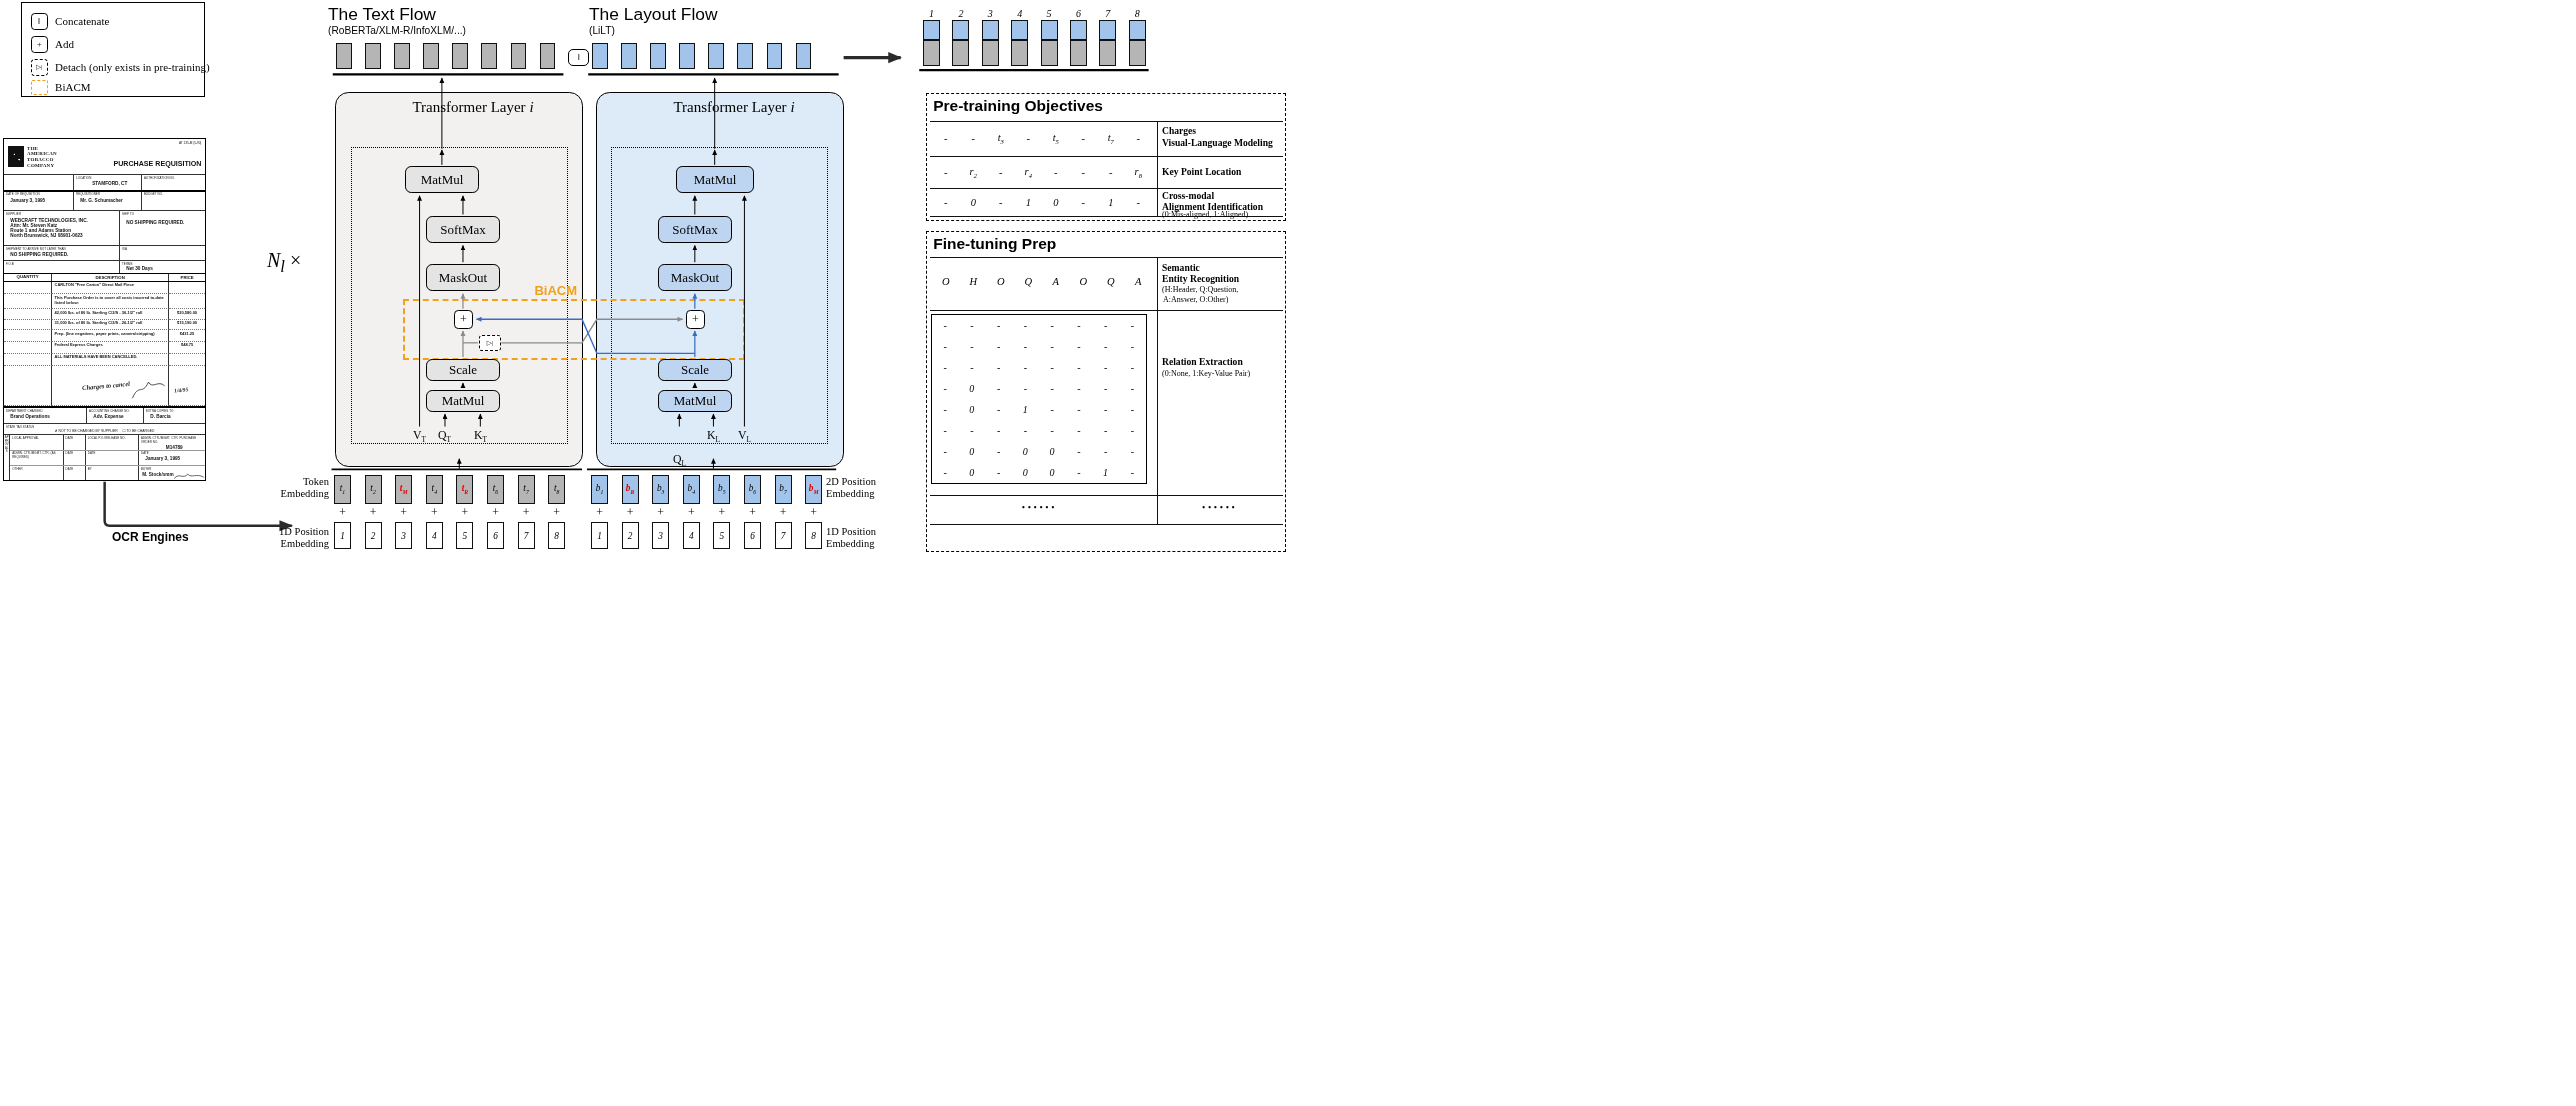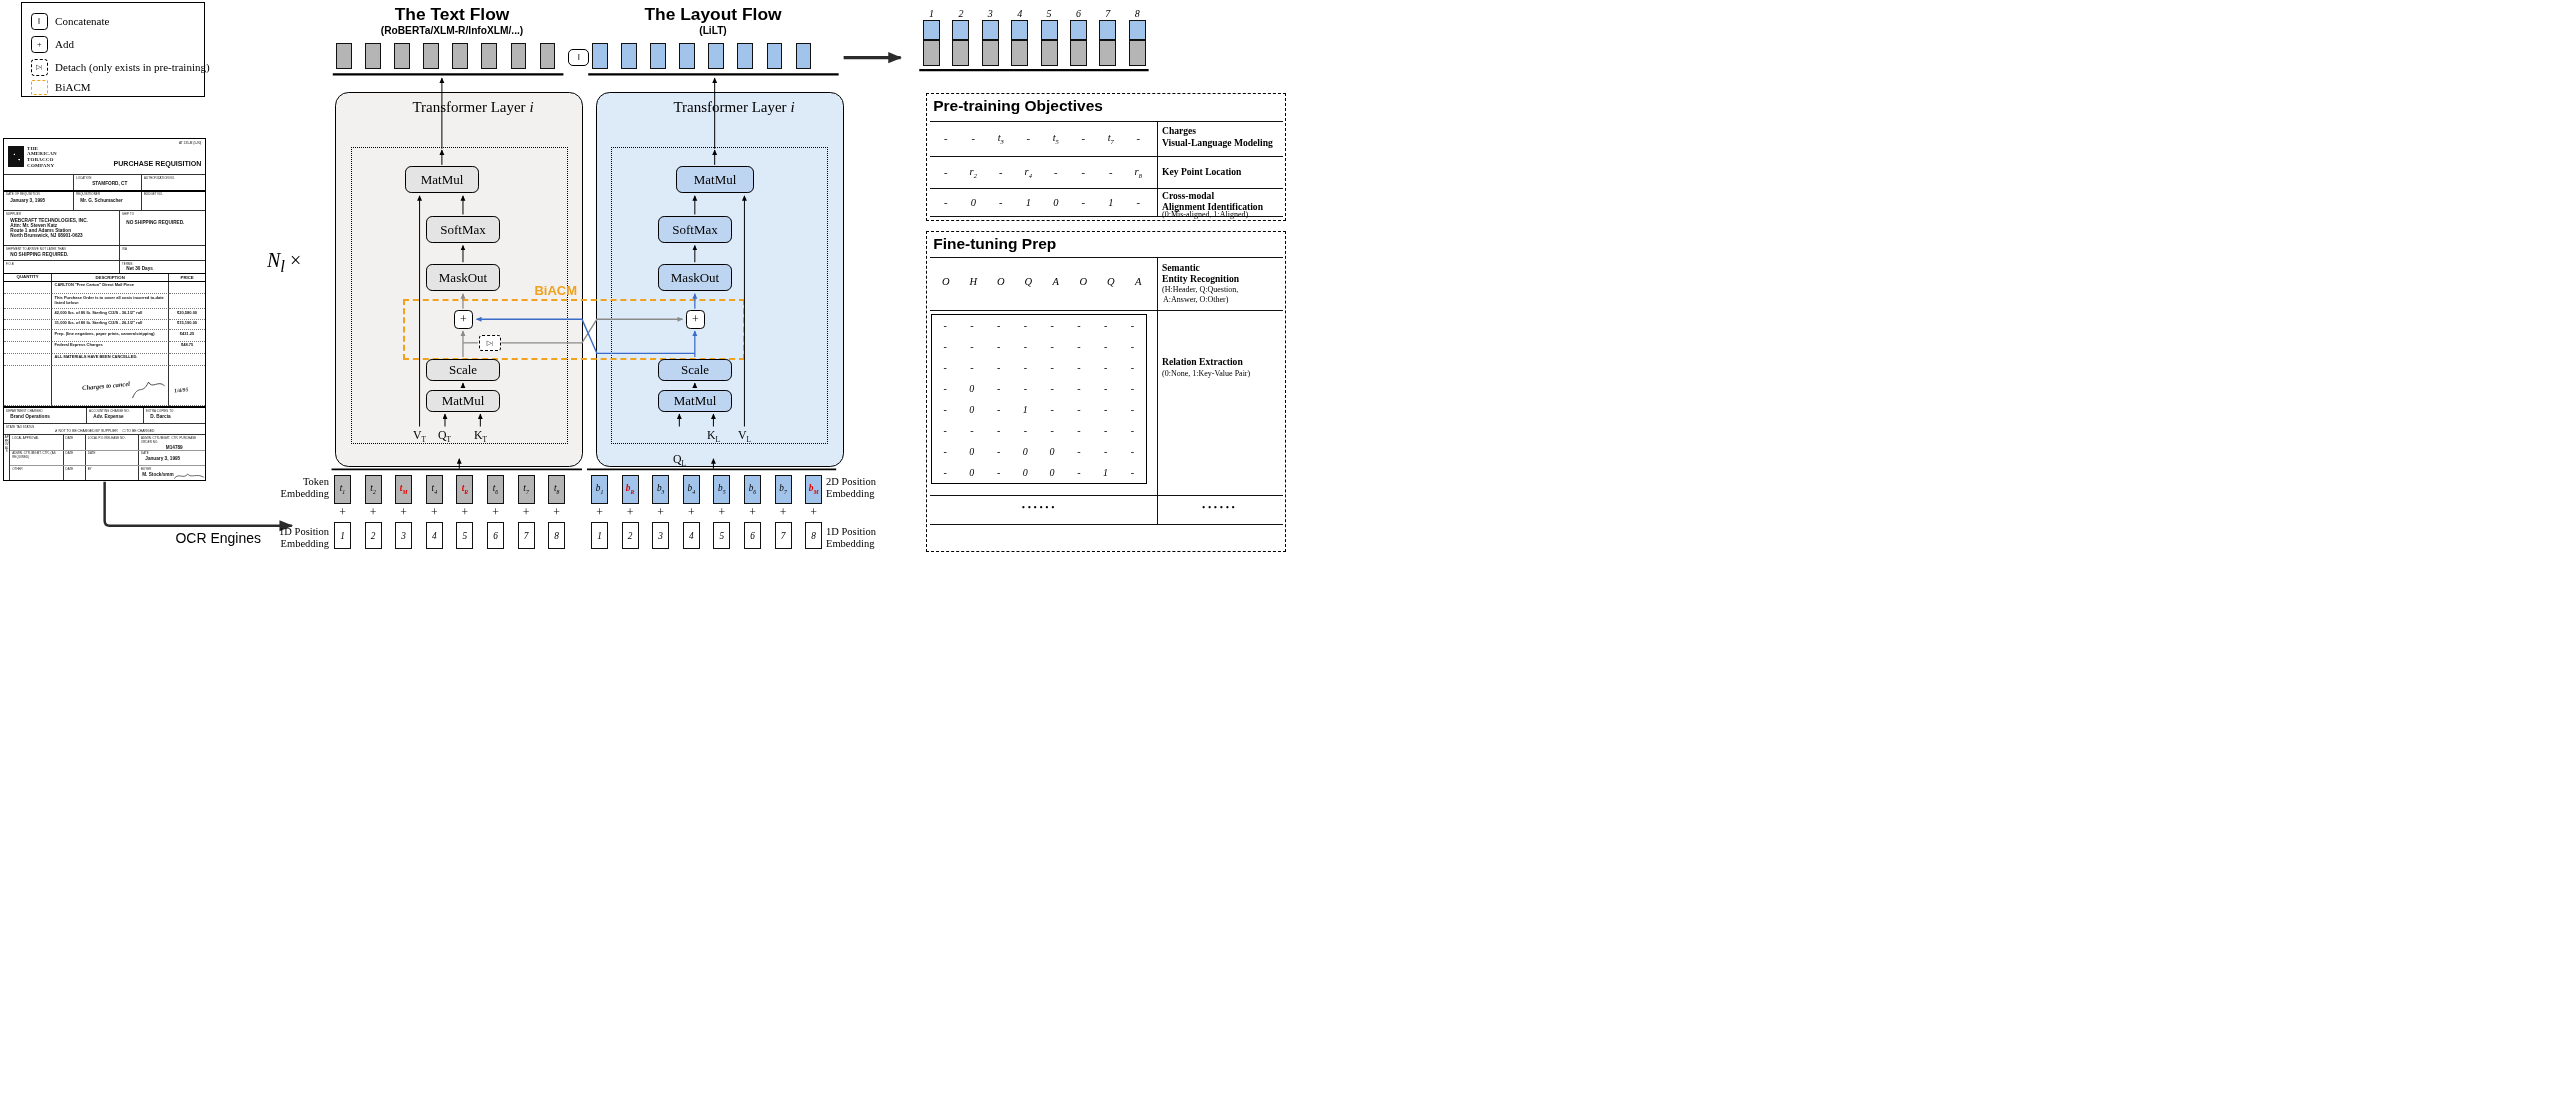--- a/index.html
+++ b/index.html
@@ -16,7 +16,7 @@
   .lg-sym.orange{border:1.9px dashed #F0A11D;height:15px;border-radius:1.2px}
   .lg-lab{font-size:11px;white-space:nowrap}
   
-  .hd{font-weight:bold;text-align:center;z-index:6}
+  .hd{font-weight:normal;z-index:6}
   .hd1{font-size:17.4px}
   .hd2{font-size:10.2px}
   

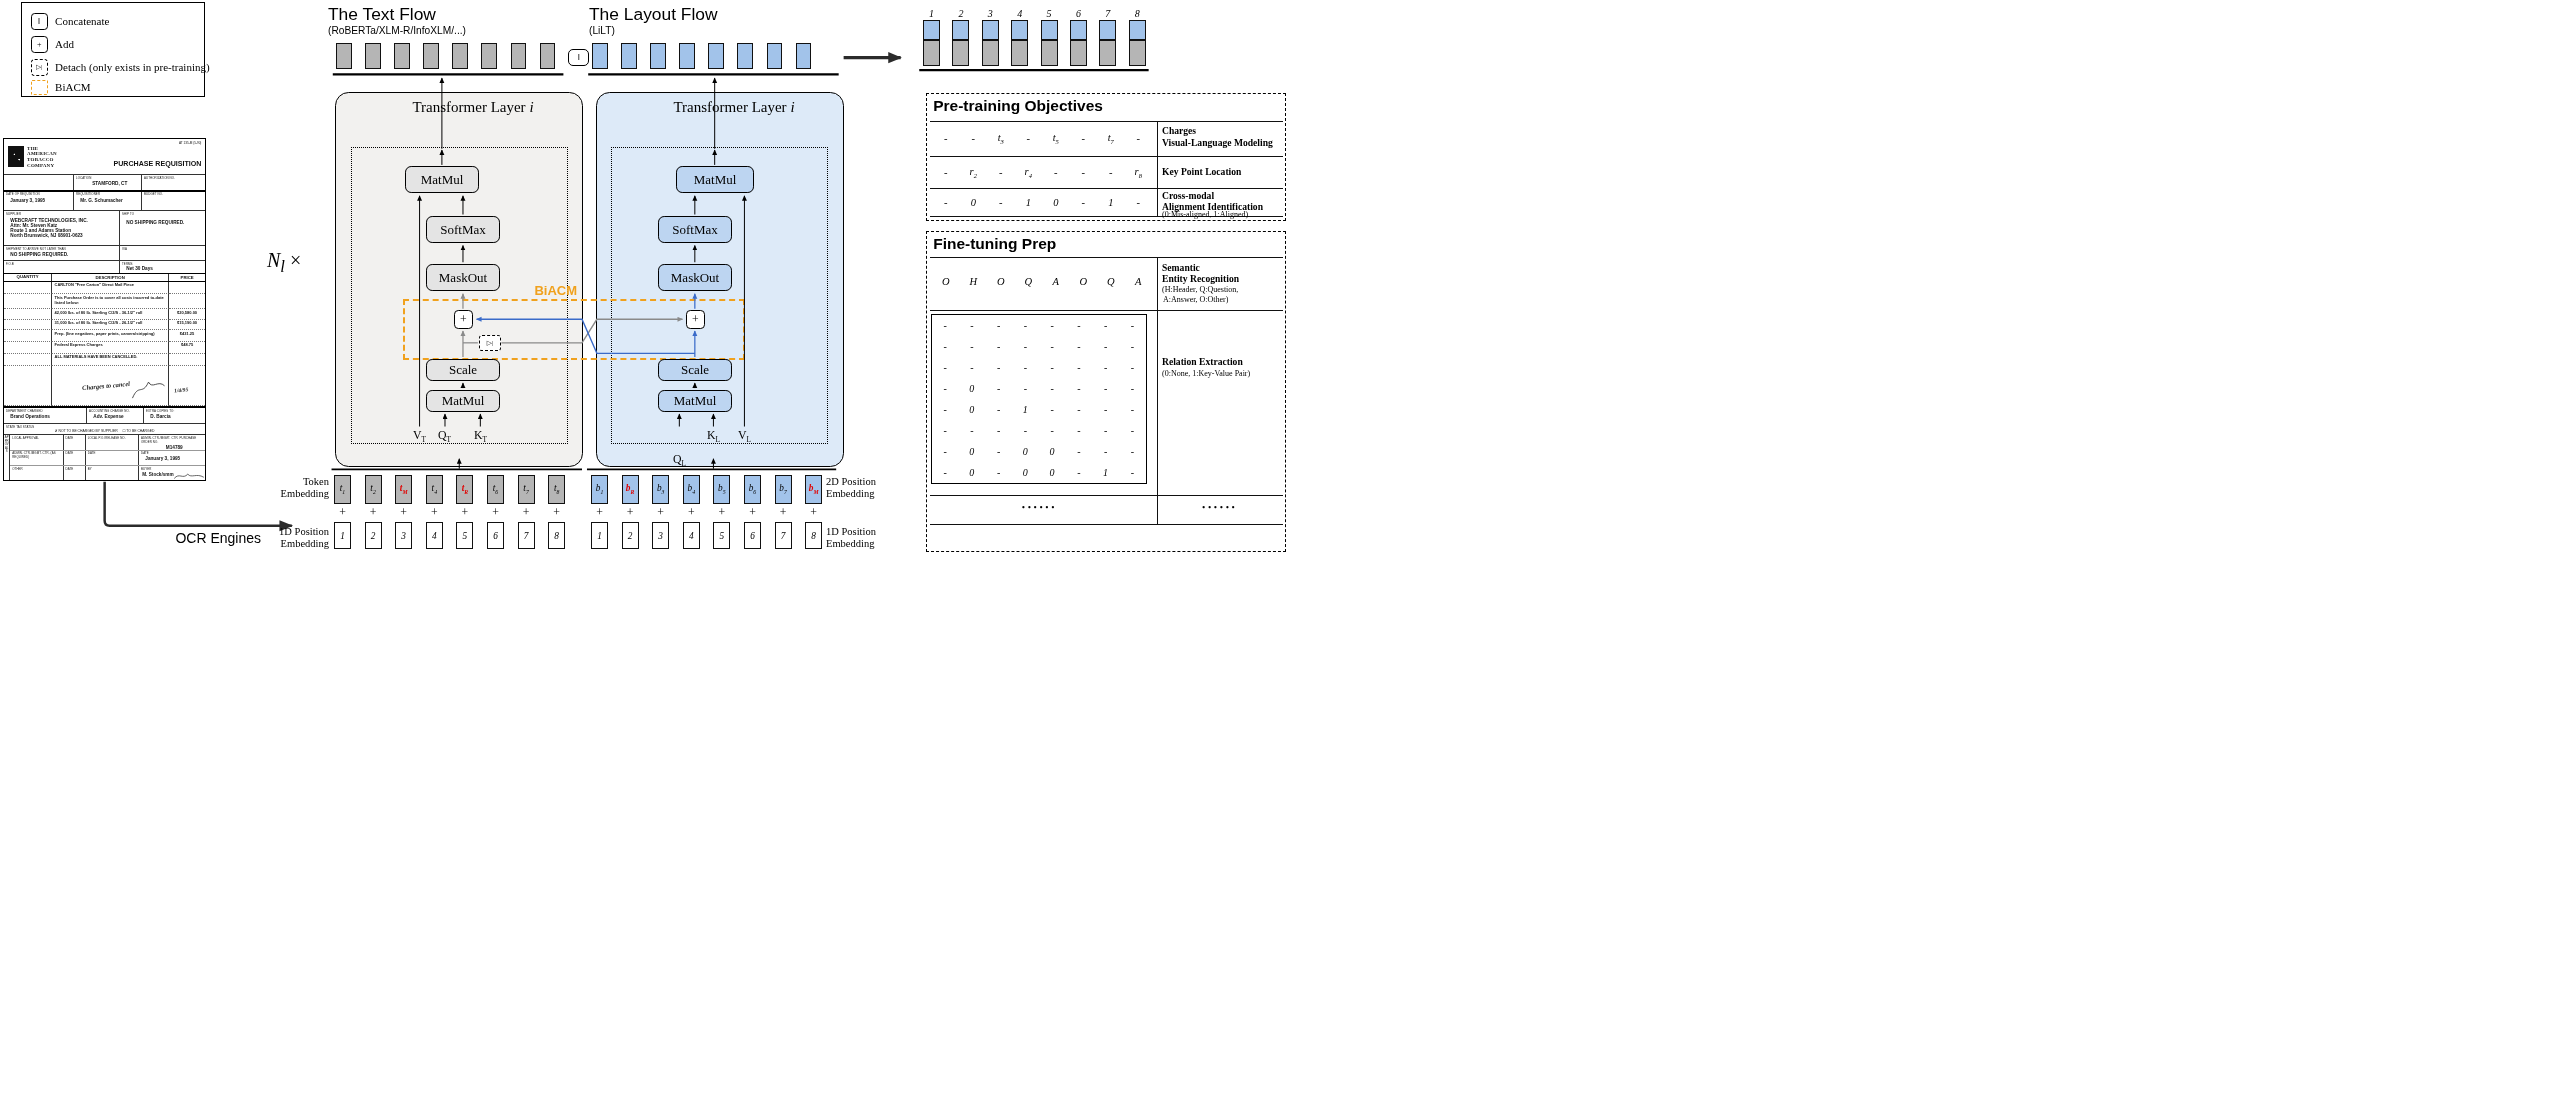--- a/index.html
+++ b/index.html
@@ -74,7 +74,7 @@
   .re-row .cell{font-size:10px}
   .dots{position:absolute;font-size:8px;letter-spacing:3.1px;text-align:center;font-weight:bold}
   
-  .ocr{left:112px;top:530px;width:149px;text-align:right;font-family:"Liberation Sans",sans-serif;font-weight:normal;font-size:14px;z-index:6}
+  .ocr{left:112px;top:530px;width:149px;text-align:left;font-family:"Liberation Sans",sans-serif;font-weight:bold;font-size:12px;z-index:6}
   
   .doc{left:3.1px;top:138px;width:203px;height:343px;border:1.6px solid #000;background:#fff;font-family:"Liberation Sans",sans-serif;color:#111;z-index:6;font-size:3.7px;overflow:hidden}
   .d-formno{position:absolute;right:3.7px;top:1.9px;font-size:3.1px}

